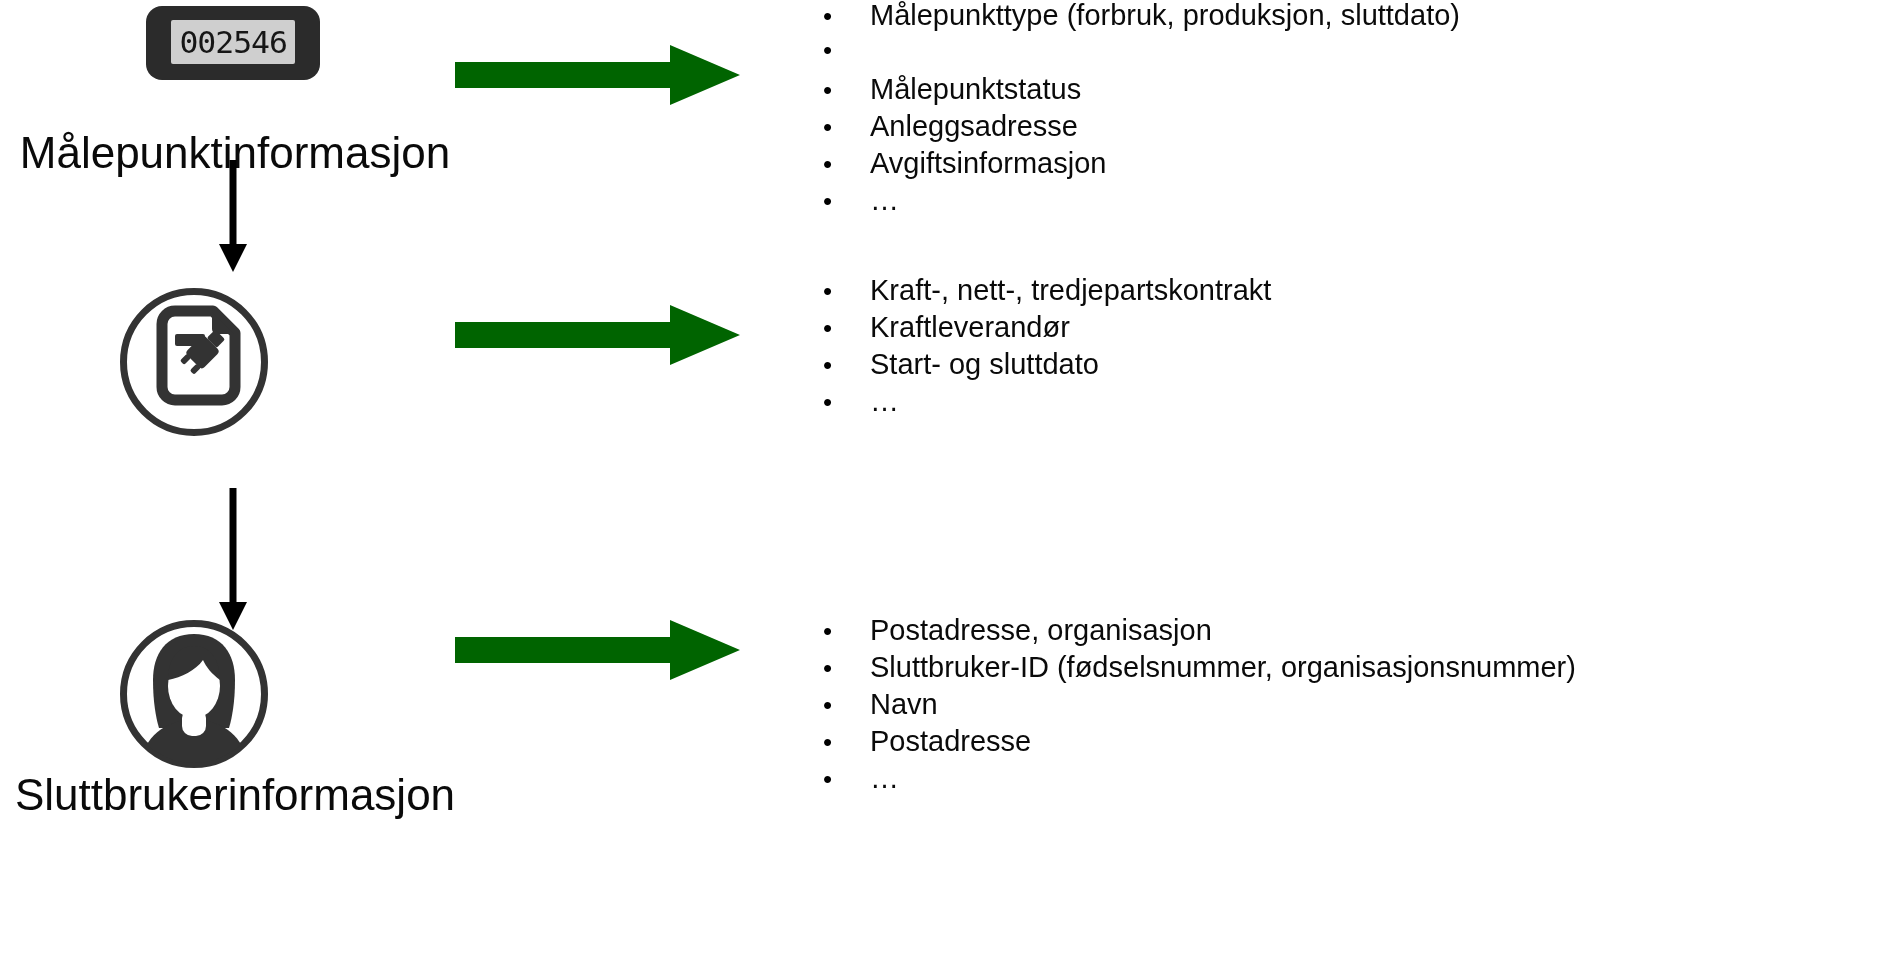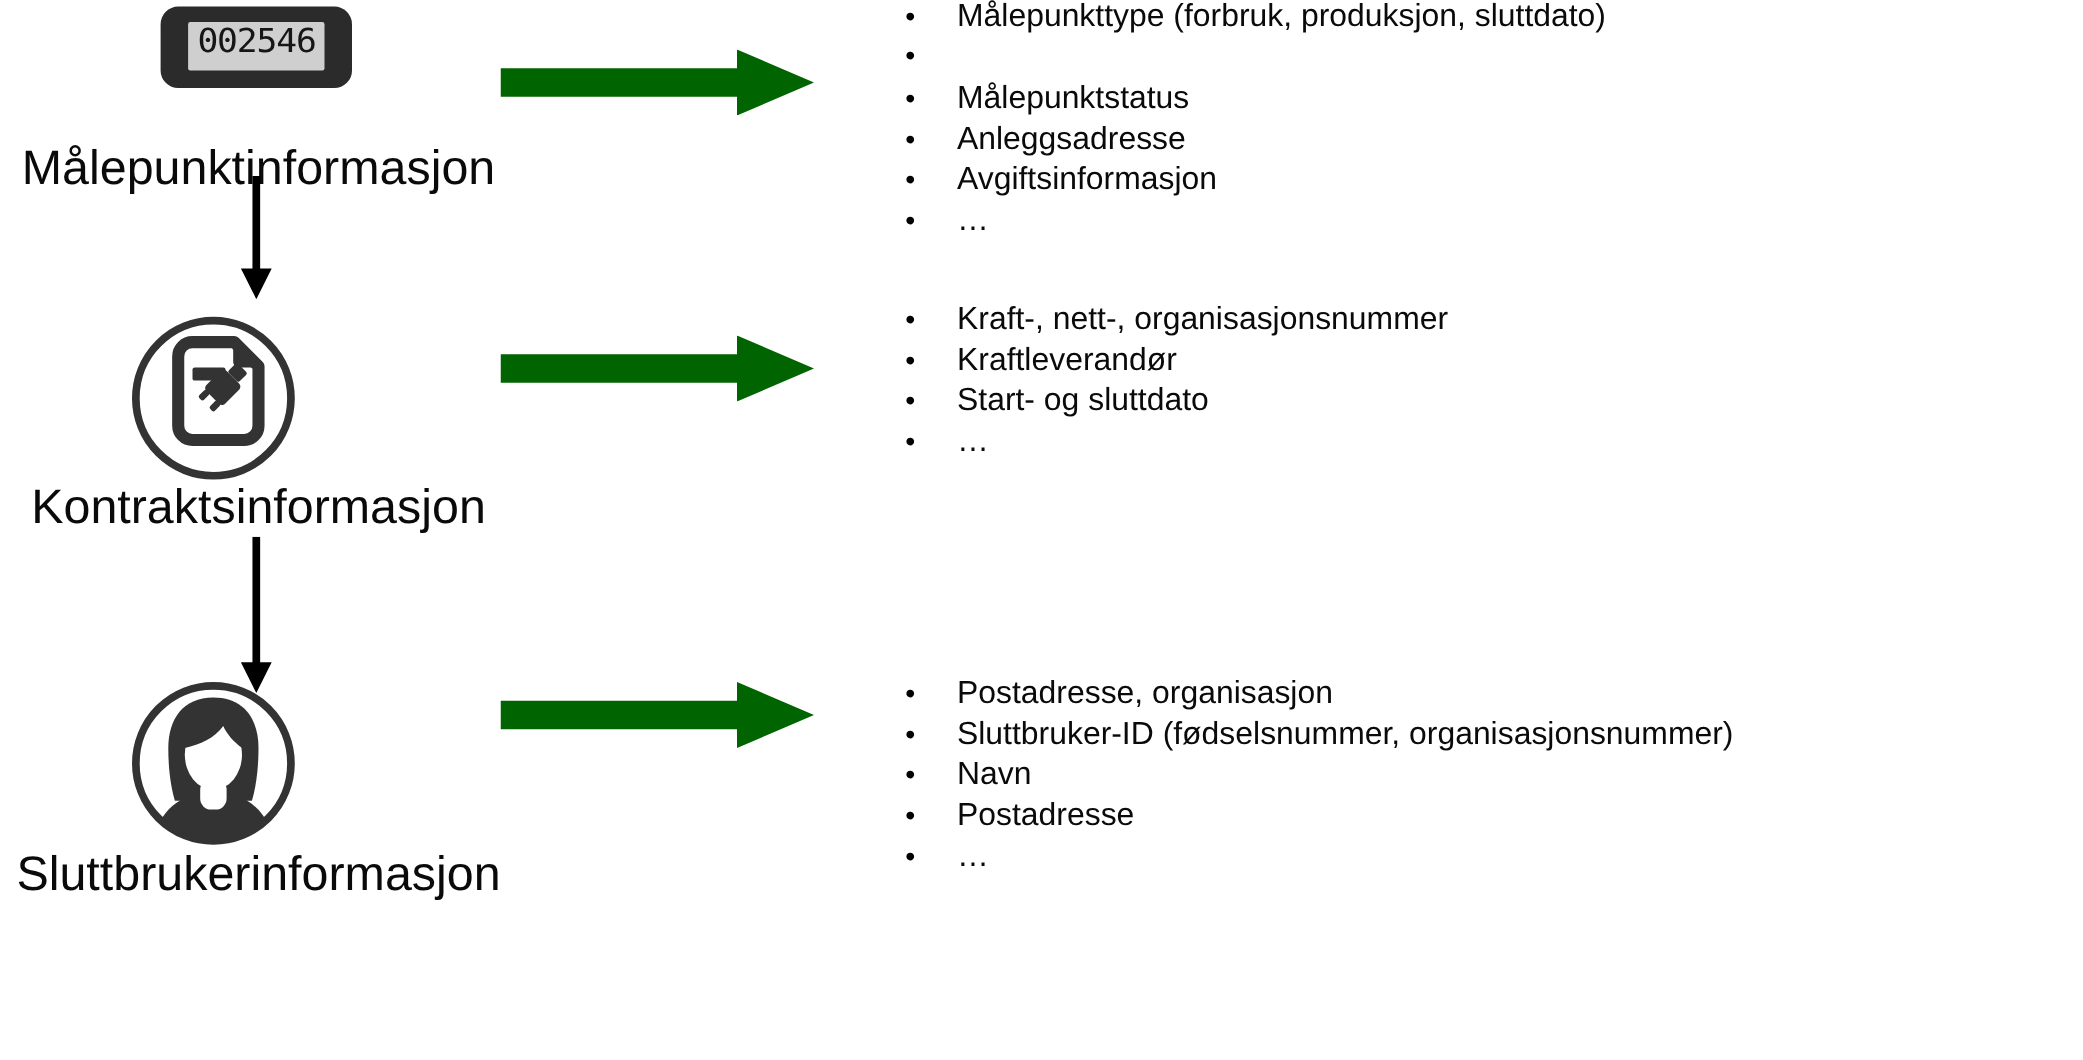--- a/index.html
+++ b/index.html
@@ -58,7 +58,7 @@
     background: #cfcfcf;
     border-radius: 2px;
     display: flex;
-    align-items: flex-start;
+    align-items: center;
     justify-content: center;
   }
   .meter-digits {

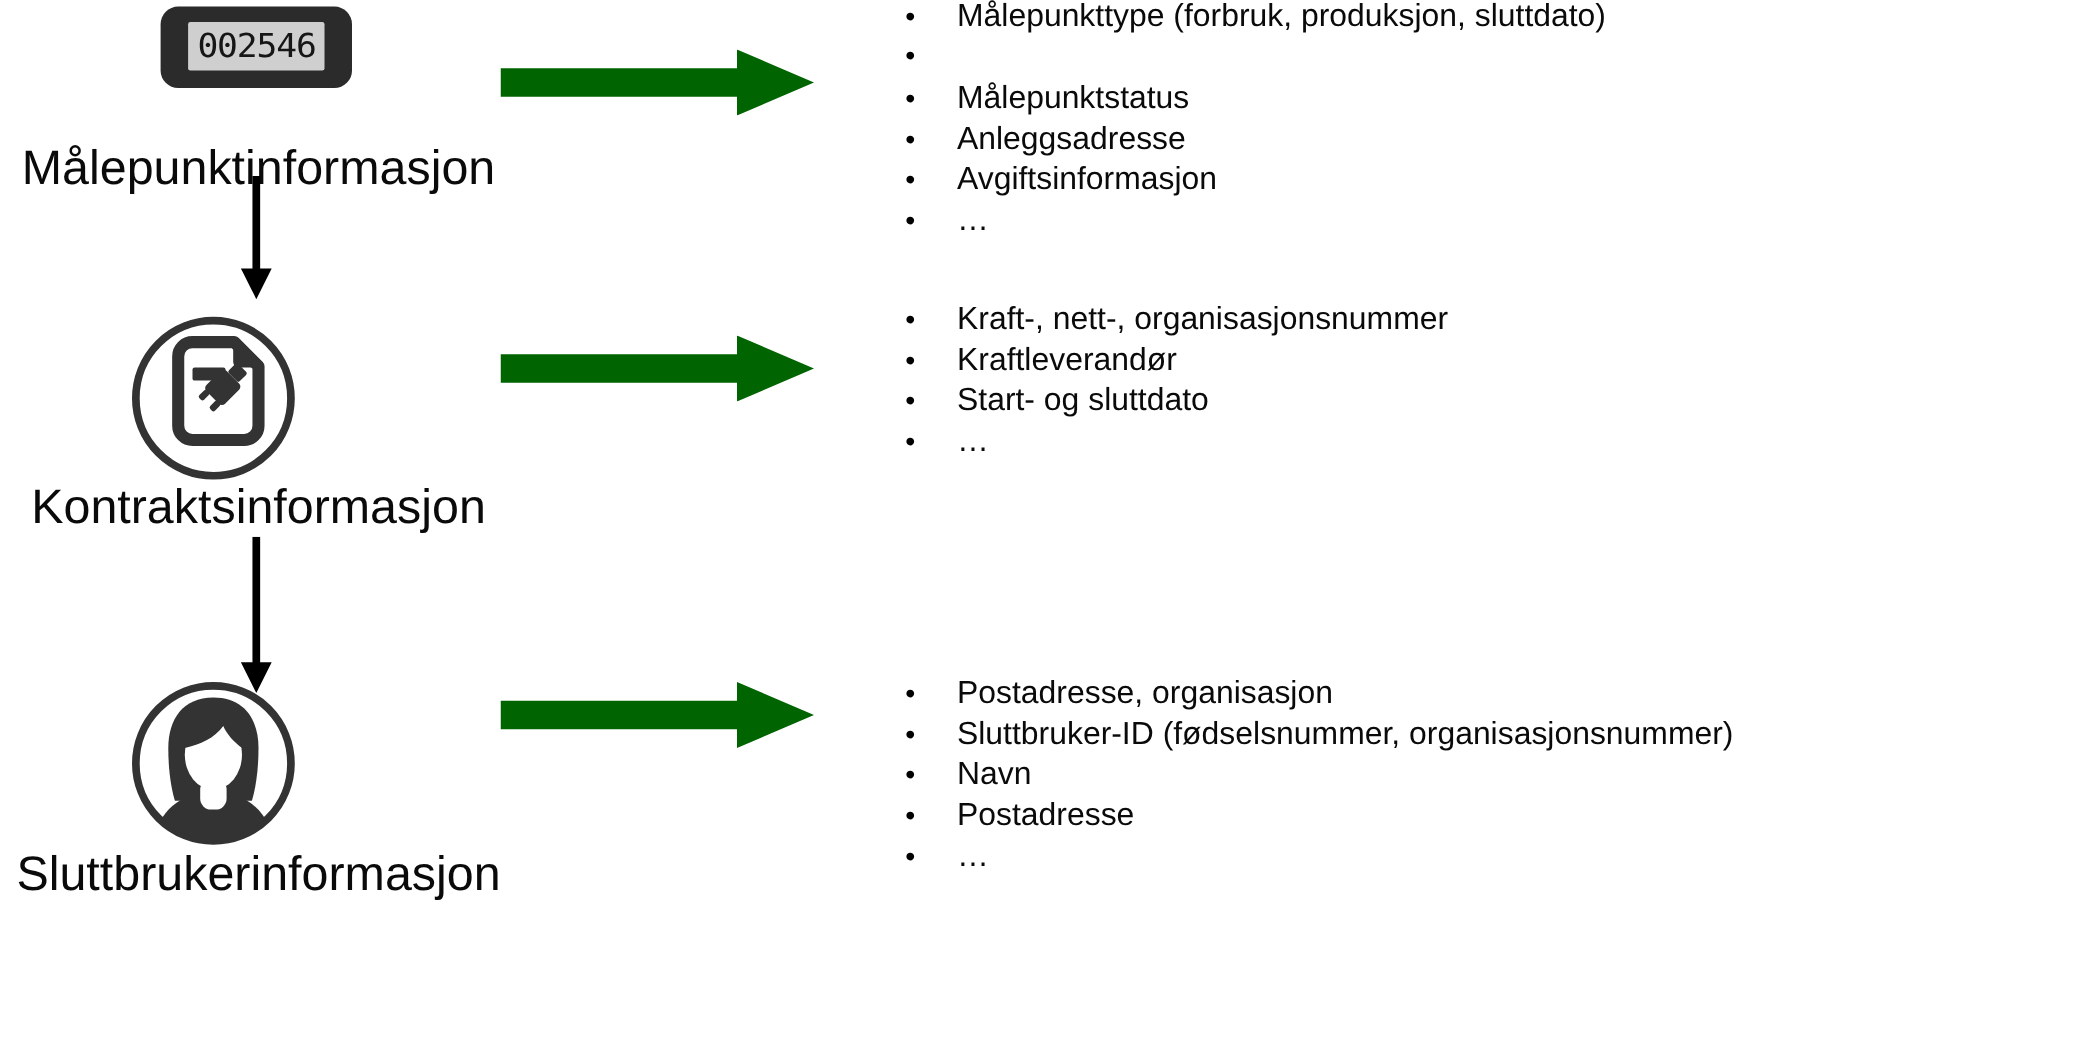--- a/index.html
+++ b/index.html
@@ -256,7 +256,7 @@
   <div class="bullets" style="top:275px;">
     <div class="bullet-row">
       <span class="bullet-dot">•</span>
-      <span class="bullet-text">Kraft-, nett-, organisasjonsnummer</span>
+      <span class="bullet-text">Kraft-, nett-, tredjepartskontrakt</span>
     </div>
     <div class="bullet-row">
       <span class="bullet-dot">•</span>

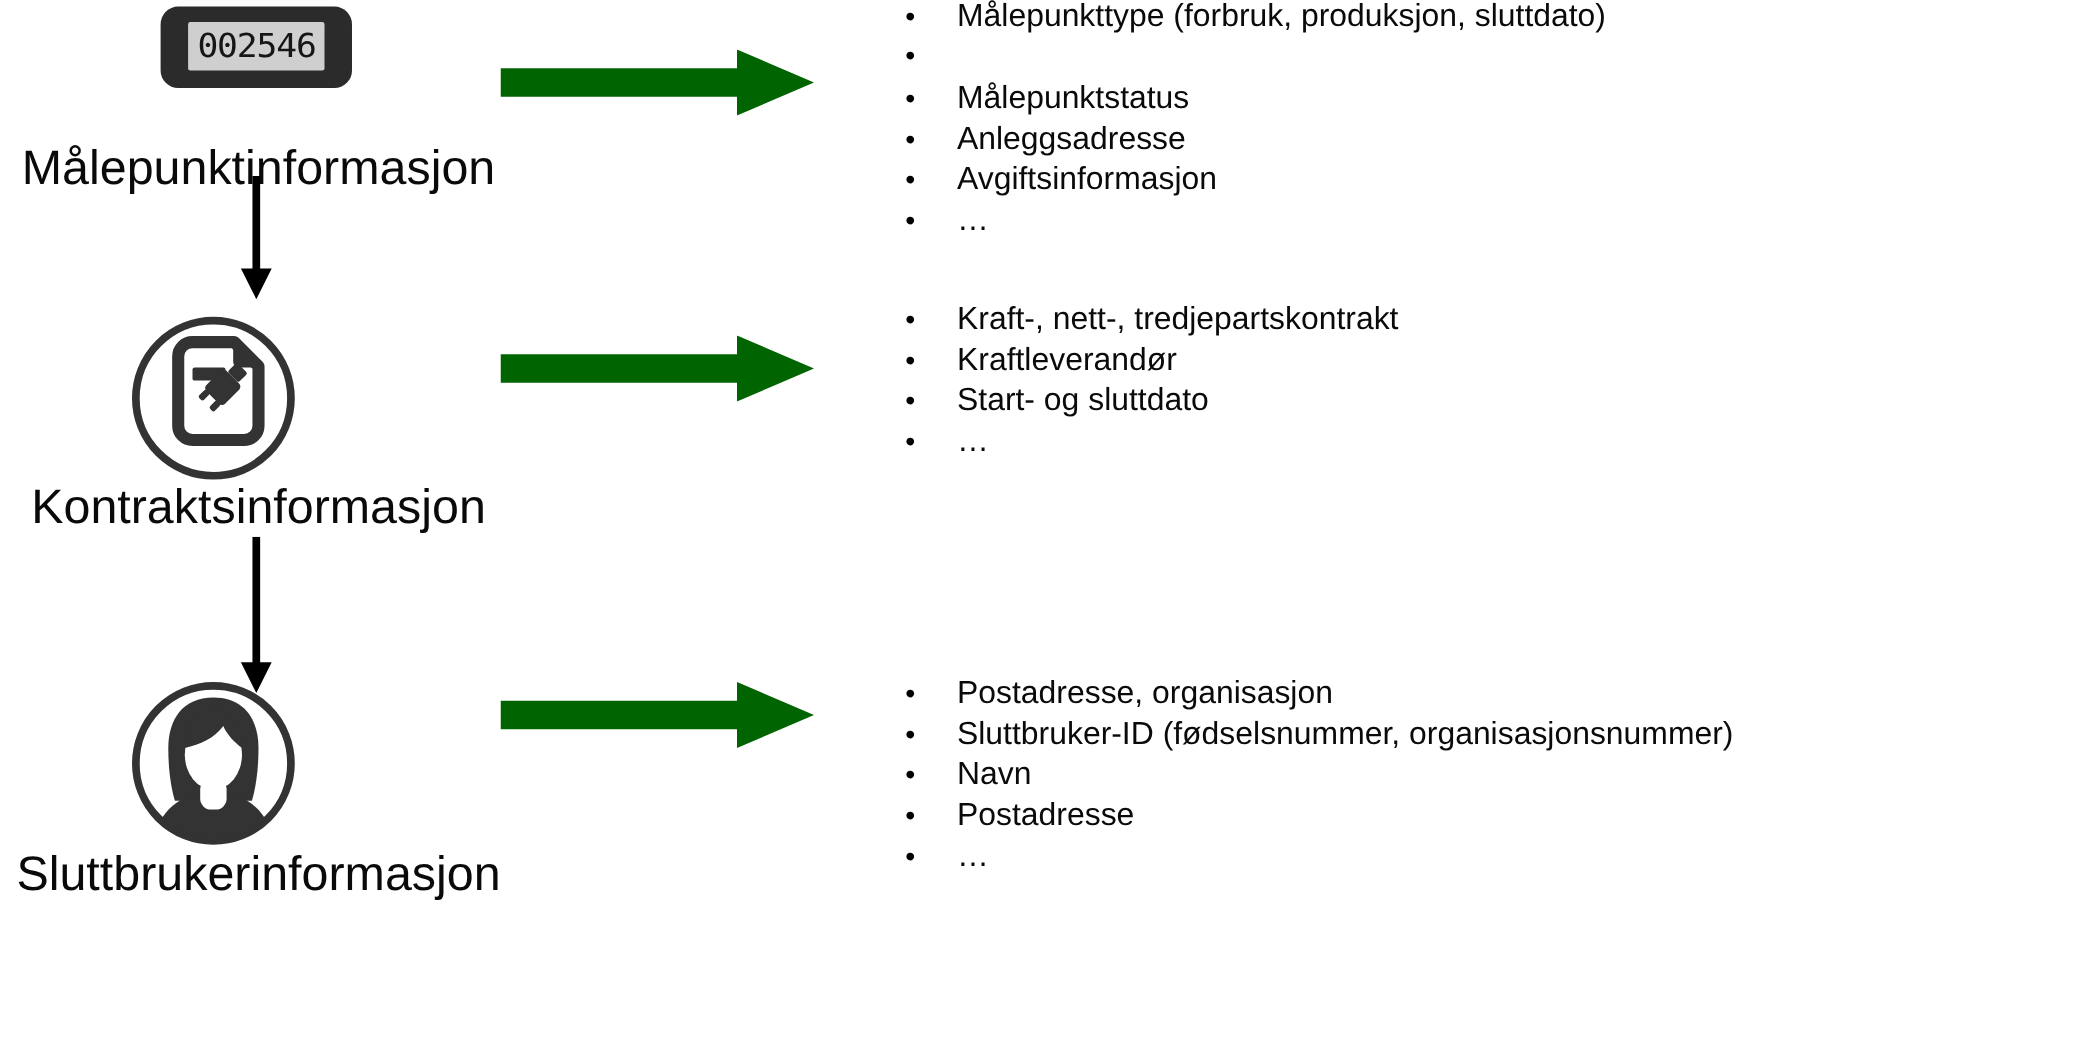--- a/index.html
+++ b/index.html
@@ -167,7 +167,6 @@
         </svg>
       </div>
     </div>
-    <div class="node-label">Kontraktsinformasjon</div>
   </div>
 
   <div class="v-arrow" style="left:213px; top:488px; height:142px;">

